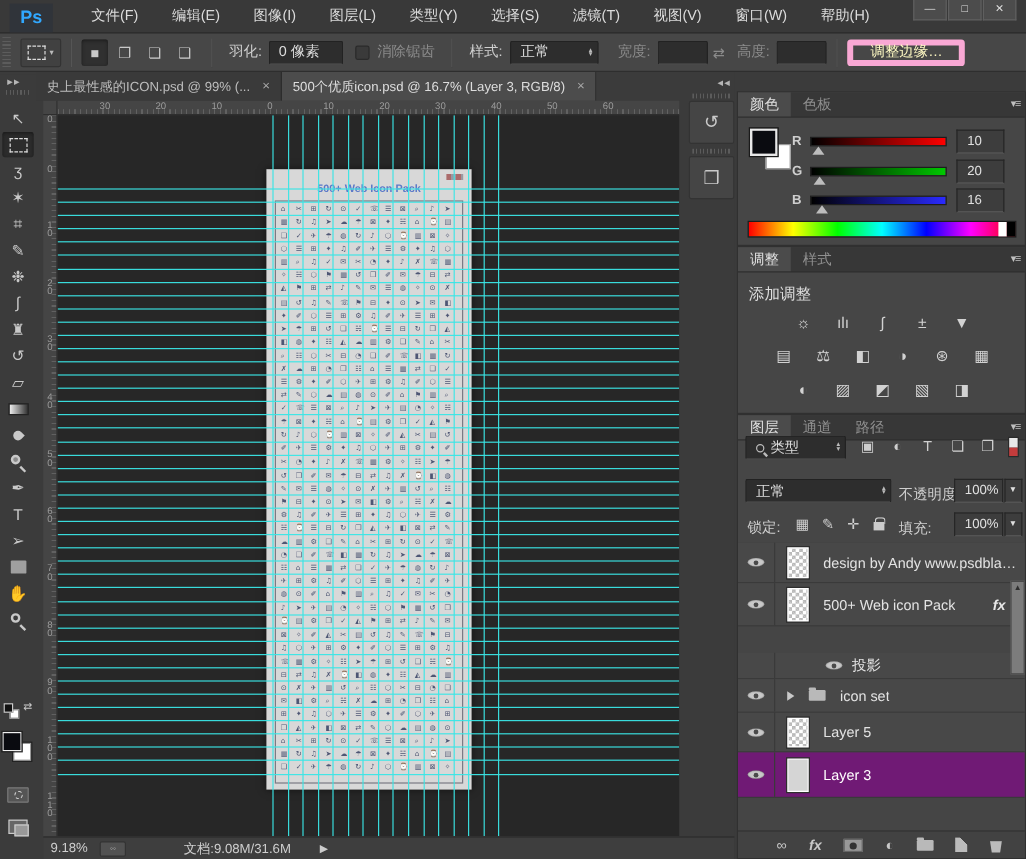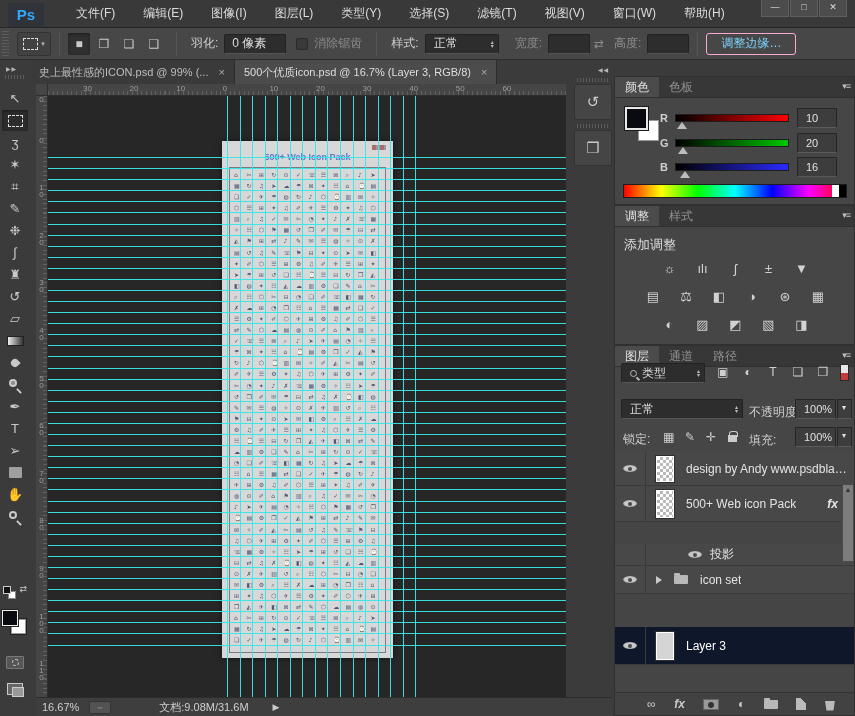--- a/index.html
+++ b/index.html
@@ -29,7 +29,7 @@
   .checkbox { width:12px; height:12px; background:#3a3a3a; border:1px solid #2a2a2a; border-radius:2px; margin-left:10px; }
   .dropdown { background:#2d2d2d; border:1px solid #222; border-bottom-color:#555; border-radius:2px; height:20px; display:flex; align-items:center; font-size:12px; color:#ddd; padding:0 4px 0 8px; }
   .spinner { display:flex; flex-direction:column; align-items:center; font-size:6px; line-height:4px; color:#bbb; margin-left:auto; padding-left:8px; }
-  #refine-btn { height:22px; padding:0 14px; border:1px solid #f9a8d4; border-radius:3px; background:#474747; color:#7dd3fc; font-size:12px; display:flex; align-items:center; }
+  #refine-btn { height:22px; padding:0 14px; border:5px solid #f9a8d4; border-radius:3px; background:#474747; color:#fef9c3; font-size:12px; display:flex; align-items:center; }
 
   
   #tabbar { left:30px; top:60px; width:582px; height:24px; display:flex; }

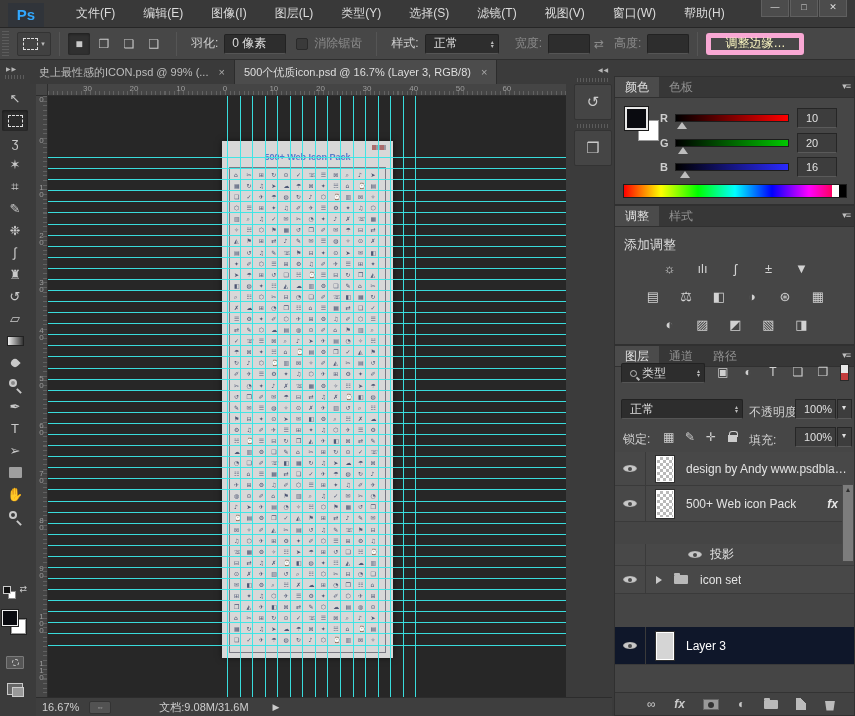--- a/index.html
+++ b/index.html
@@ -1090,6 +1090,13 @@
           <div class="ifolder" style="margin-left: 12px;"></div>
           <div class="lname">icon set</div>
         </div>
+        <div class="lrow" style="top: 142px; height: 33px;">
+          <div class="eyebox">
+            <div class="eye"></div>
+          </div>
+          <div class="thumb checker" style="height: 25px;"></div>
+          <div class="lname">Layer 5</div>
+        </div>
         <div class="lrow selected" style="top: 175px; height: 38px;">
           <div class="eyebox">
             <div class="eye"></div>

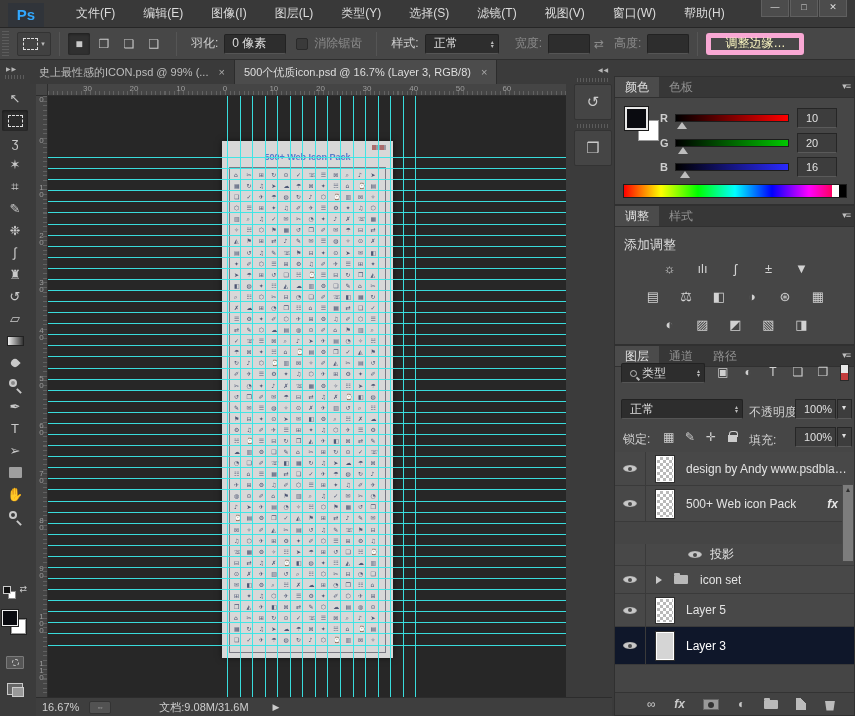--- a/index.html
+++ b/index.html
@@ -118,7 +118,7 @@
   .ftoggle { position:absolute; right:5px; top:2px; width:9px; height:17px; border:1px solid #2a2a2a; }
   .ftoggle i { display:block; width:100%; height:50%; }
   .lrow { position:absolute; left:0; width:239px; display:flex; align-items:center; background:#484848; border-bottom:1px solid #3a3a3a; }
-  .lrow.selected { background:#0f172a; }
+  .lrow.selected { background:#701a75; }
   .eyebox { width:31px; align-self:stretch; border-right:1px solid #3a3a3a; display:flex; align-items:center; flex:none; }
   .eye { width:14px; height:13px; position:relative; margin-left:8px; }
   .eye::before { content:""; position:absolute; left:0; right:0; top:3px; bottom:3px; border-radius:50%; background:#c9c9c9; box-shadow:inset 0 0 1px #333; }

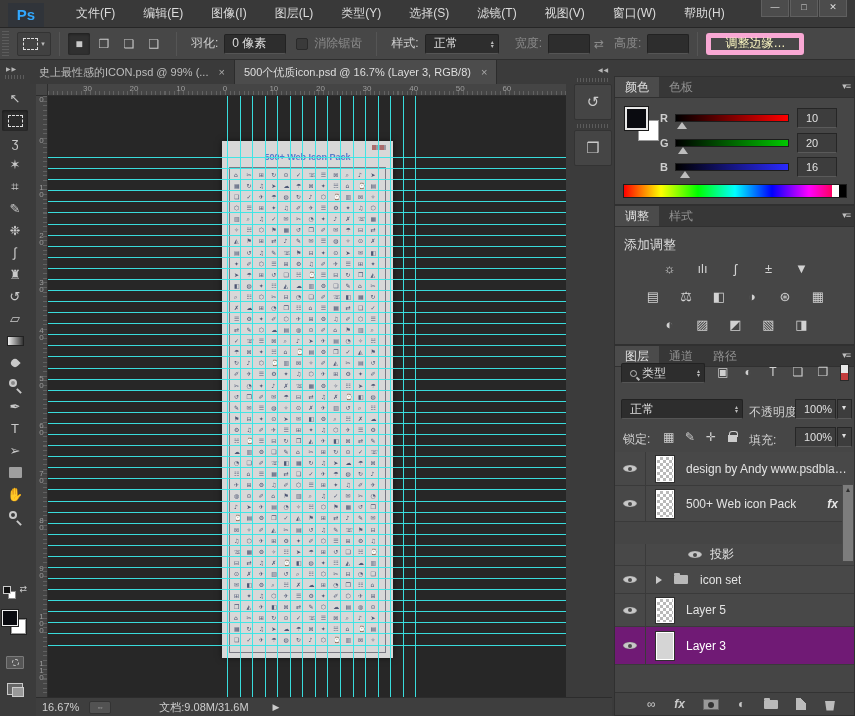--- a/index.html
+++ b/index.html
@@ -1121,7 +1121,7 @@
   </div>
 
   <div id="statusbar" class="abs">
-    <span style="margin-left:6px">16.67%</span>
+    <span style="margin-left:6px">9.18%</span>
     <span id="status-chip">◦◦</span>
     <span style="margin-left:40px">文档:9.08M/31.6M</span>
     <span id="status-arrow">▶</span>

